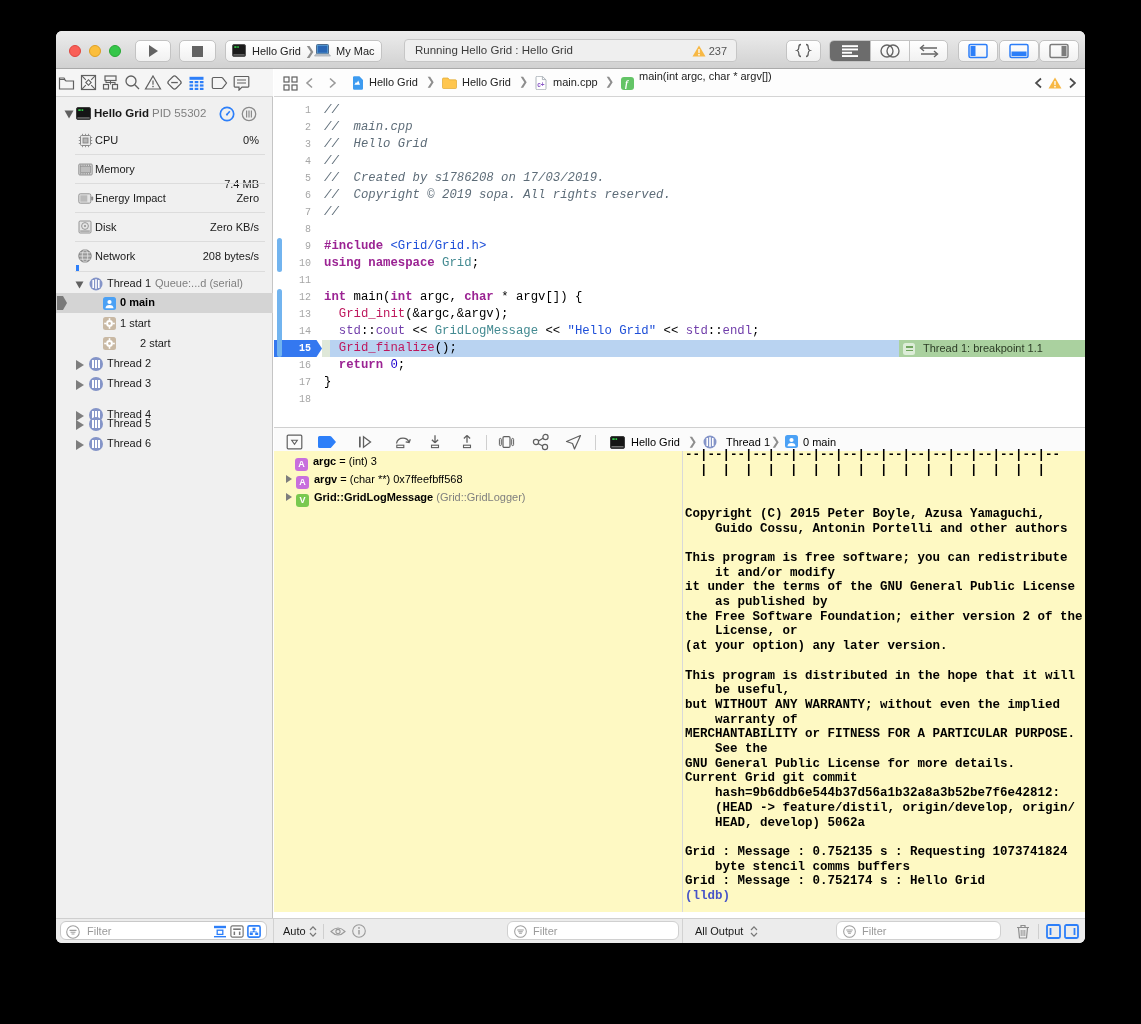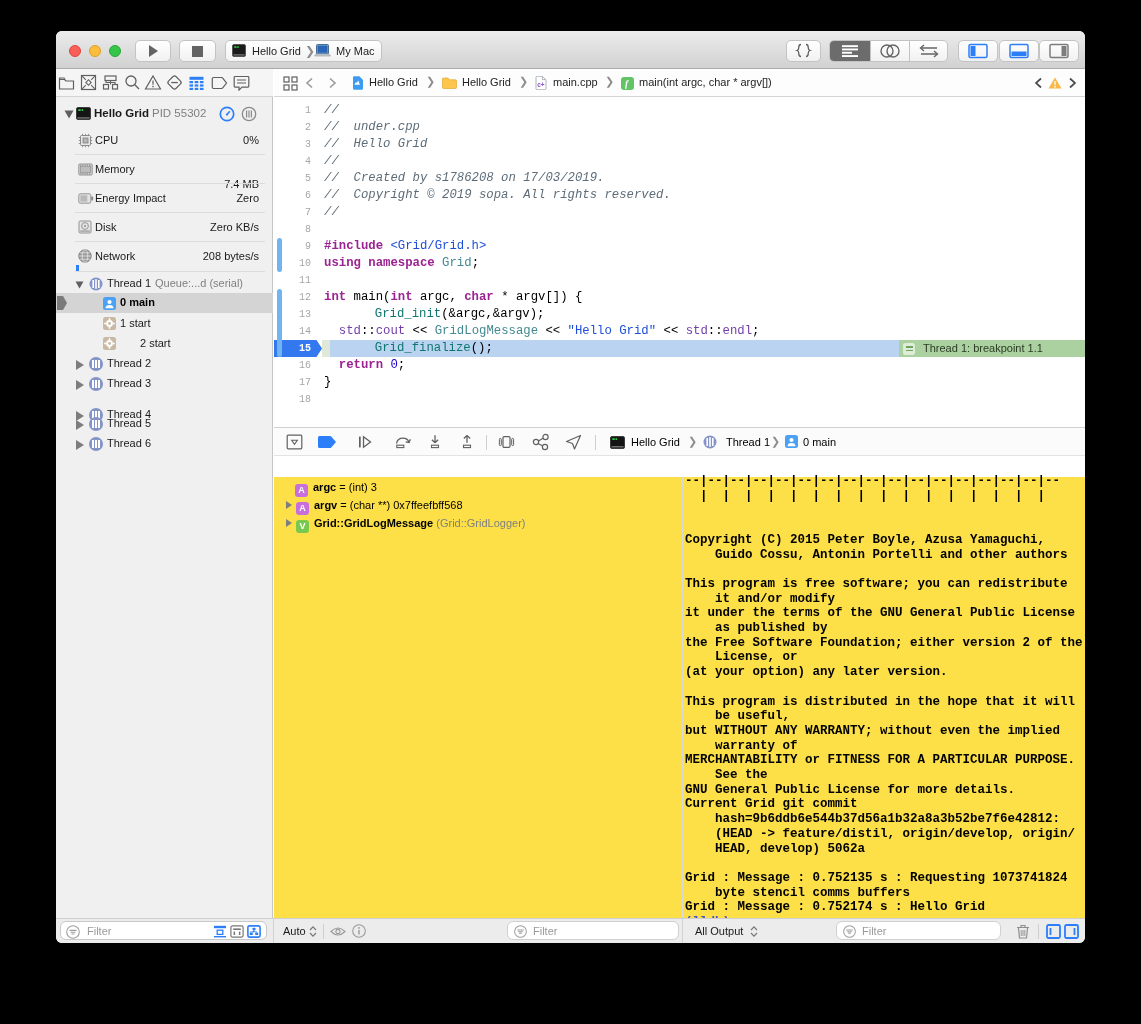--- a/index.html
+++ b/index.html
@@ -141,6 +141,15 @@
       <span style="position:absolute;left:110px;top:4px;">My Mac</span>
     </div>
 
+    <div class="statusbox">
+      <span style="position:absolute;left:10px;top:4px;font-size:11.5px;">Running Hello Grid : Hello Grid</span>
+      <svg width="14" height="12" viewBox="0 0 14 12" style="position:absolute;right:30px;top:5px;">
+          <path d="M7 0.5 L13.5 11.5 L0.5 11.5 Z" fill="#f7b844"></path>
+          <rect x="6.35" y="4" width="1.3" height="4" rx="0.6" fill="#fff"></rect>
+          <circle cx="7" cy="9.7" r="0.85" fill="#fff"></circle>
+        </svg>
+      <span style="position:absolute;right:9px;top:5px;font-size:11px;color:#555;">237</span>
+    </div>
 
     <div class="tbtn" style="left:730px;width:35px;">
       <svg width="33" height="20" viewBox="0 0 33 20">

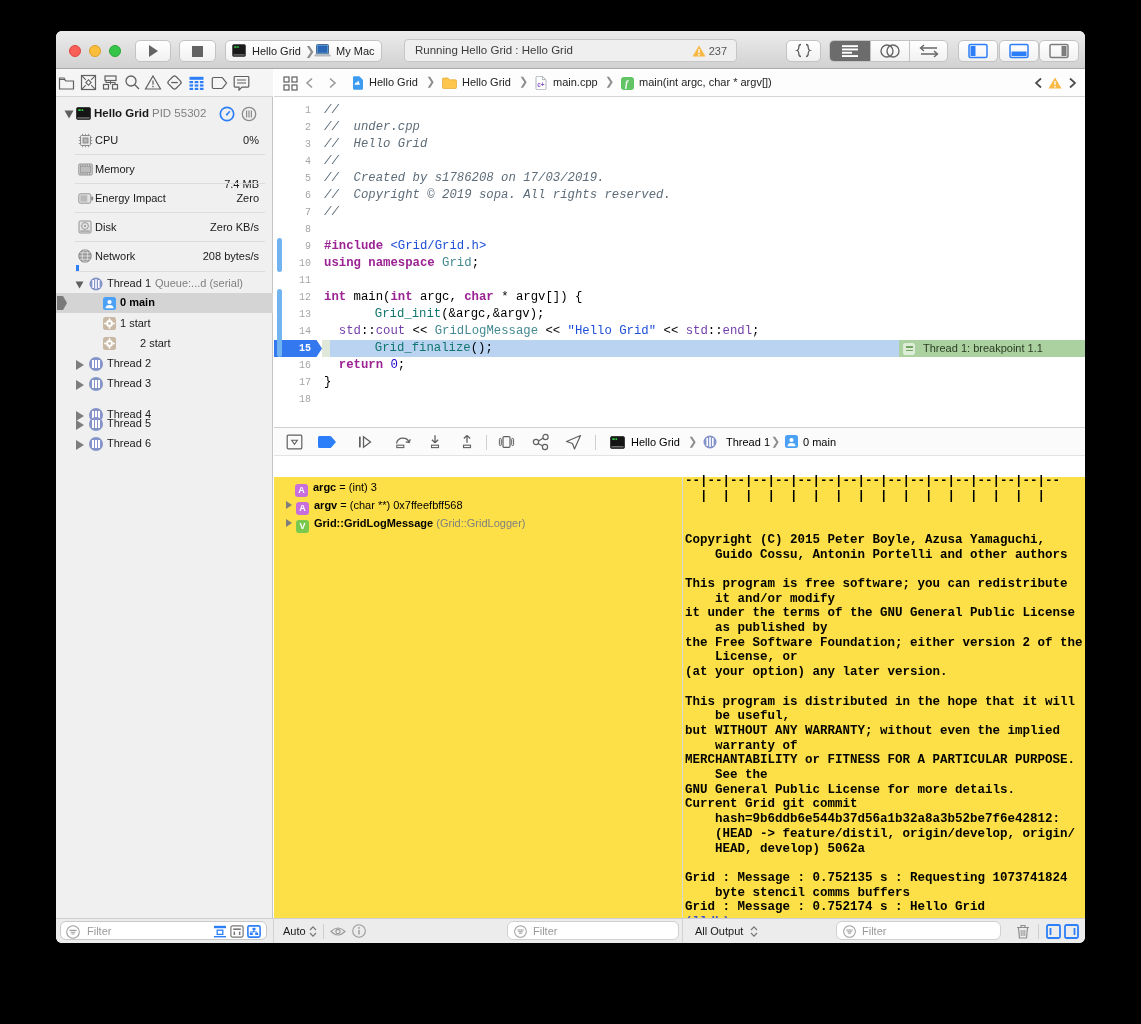--- a/index.html
+++ b/index.html
@@ -451,7 +451,7 @@
         <rect width="13" height="13" rx="3" fill="#63c466"></rect>
         <text x="4" y="10" font-size="9.5" font-weight="bold" font-style="italic" fill="#fff" font-family="Liberation Serif">f</text>
       </svg>
-    <span class="abs" style="left:365px;top:7px;">main(int argc, char * argv[])</span>
+    <span class="abs" style="left:365px;top:1px;">main(int argc, char * argv[])</span>
     <svg class="abs" style="left:760px;top:8px;" width="9" height="12" viewBox="0 0 9 12">
         <path d="M7 1.5 L2 6 L7 10.5" fill="none" stroke="#4d4d4d" stroke-width="1.7"></path>
       </svg>

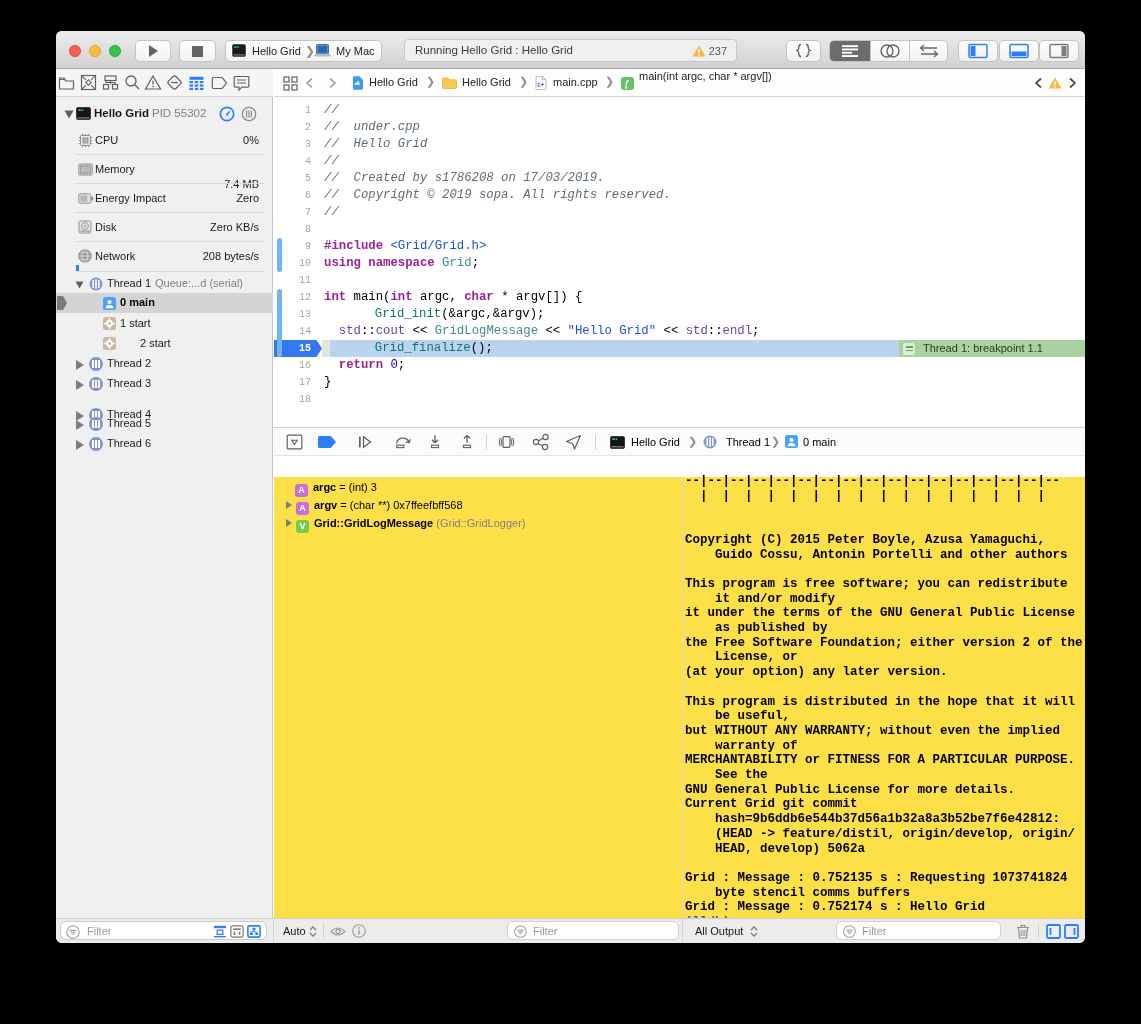--- a/index.html
+++ b/index.html
@@ -499,7 +499,7 @@
 17
 18</div>
     <div class="code"><span class="cmt">//</span>
-<span class="cmt">//  under.cpp</span>
+<span class="cmt">//  main.cpp</span>
 <span class="cmt">//  Hello Grid</span>
 <span class="cmt">//</span>
 <span class="cmt">//  Created by s1786208 on 17/03/2019.</span>

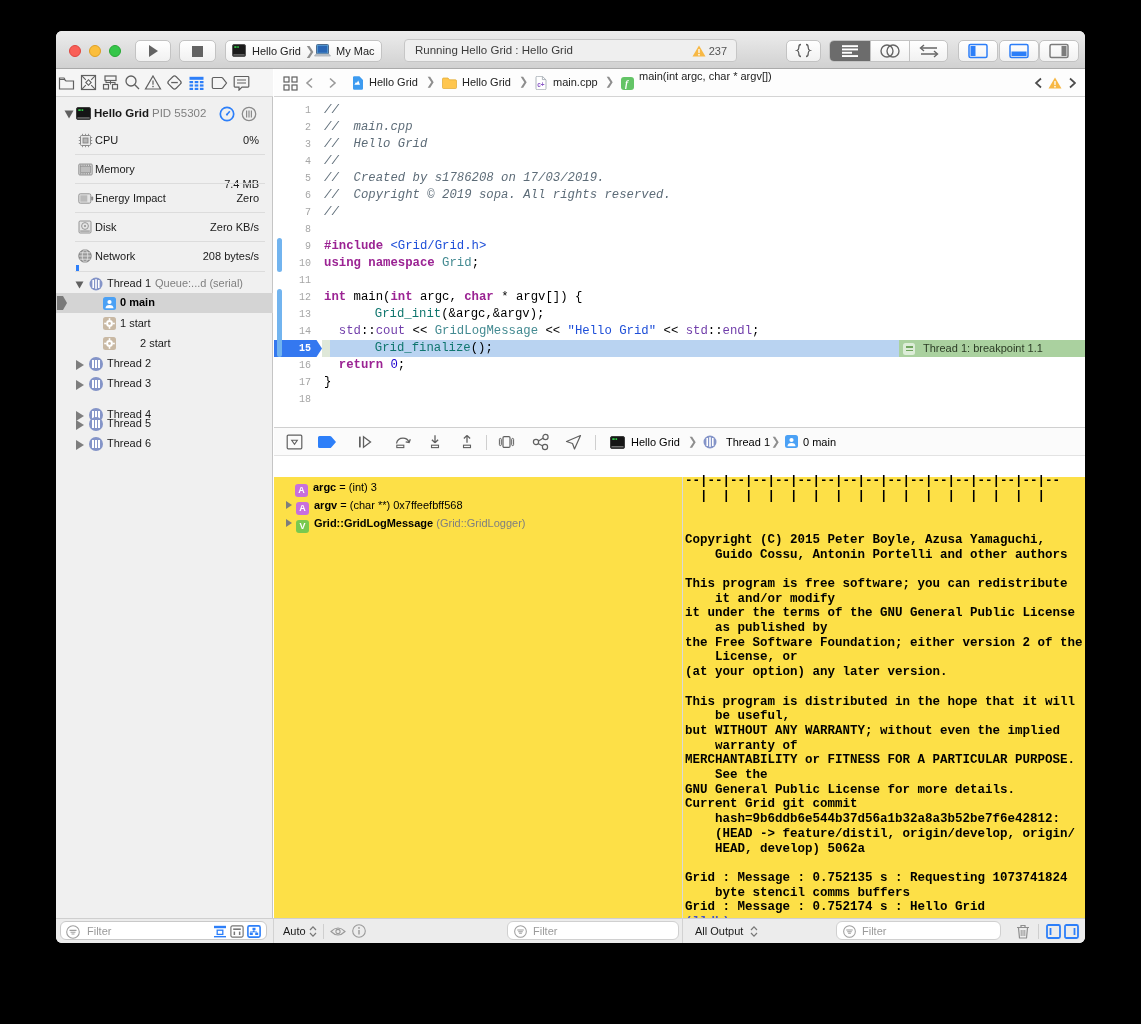--- a/index.html
+++ b/index.html
@@ -59,7 +59,7 @@
   .kw  { color:#9b2393; font-weight:bold; }
   .str { color:#1d4ed8; }
   .typ { color:#438a91;margin-top:33px; }
-  .fn  { color:#0f766e;margin-left:36px; }
+  .fn  { color:#be185d; }
   .std { color:#703daa; }
   .num { color:#1c00cf; }
   .ribbon { position:absolute; left:3px; width:5px; border-radius:2.5px; background:#72b4ef; z-index:3; }

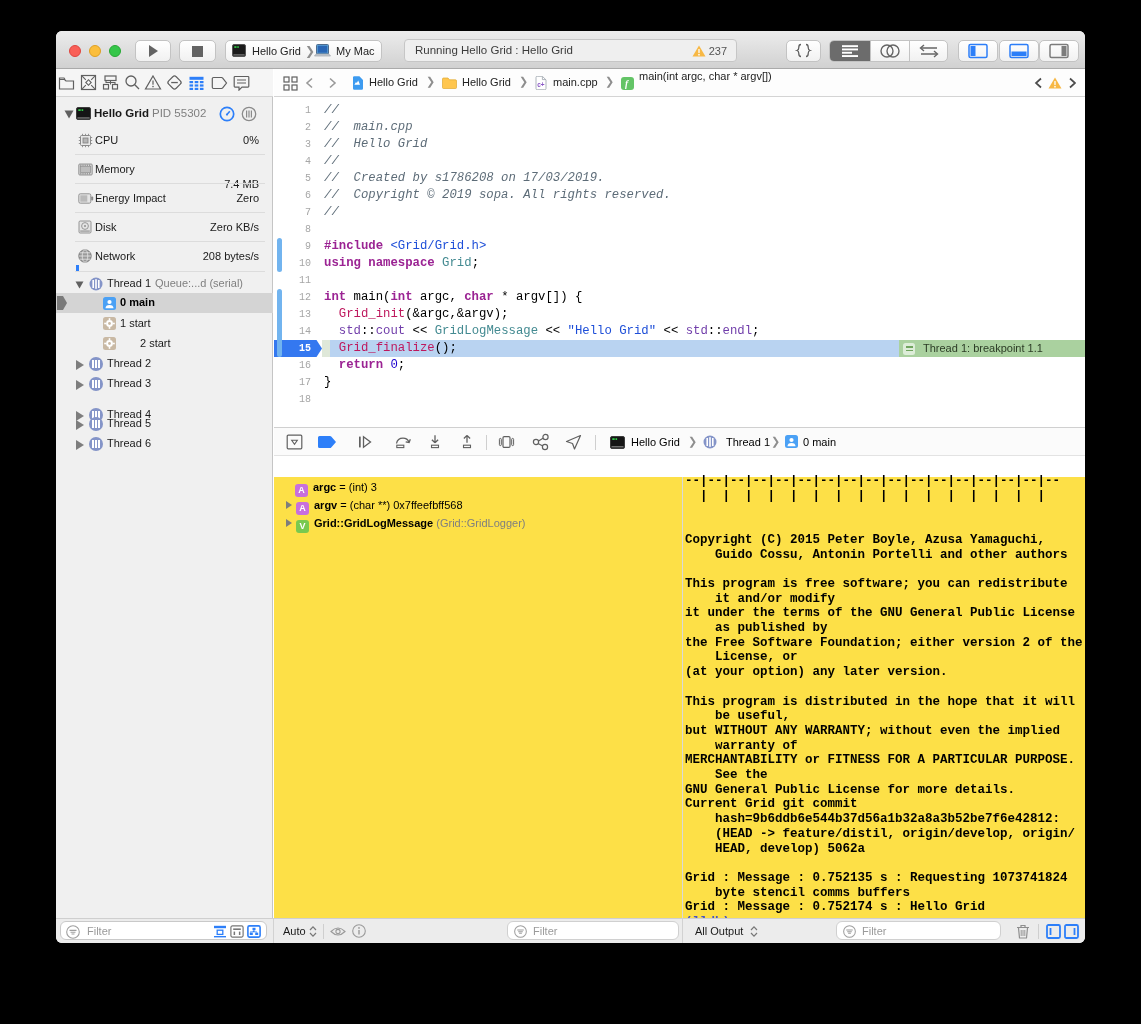--- a/index.html
+++ b/index.html
@@ -68,7 +68,7 @@
     position:absolute; left:218px; top:396px; width:811px; height:29px;
     background:#fbfbfb; border-top:1px solid #d0d0d0; border-bottom:1px solid #e3e3e3;
   }
-  .panes { position:absolute; left:218px; top:446px; width:811px; height:461px; background:#fde047; }
+  .panes { position:absolute; left:218px; top:420px; width:811px; height:461px; background:#fef9c3; }
   .vdivider { position:absolute; left:408px; top:0; width:1px; height:461px; background:#d9d9d9; }
   .console {
     position:absolute; left:411px; top:-3px;

